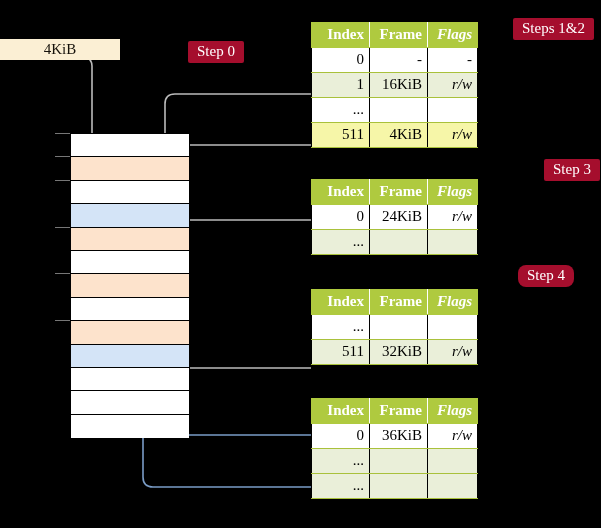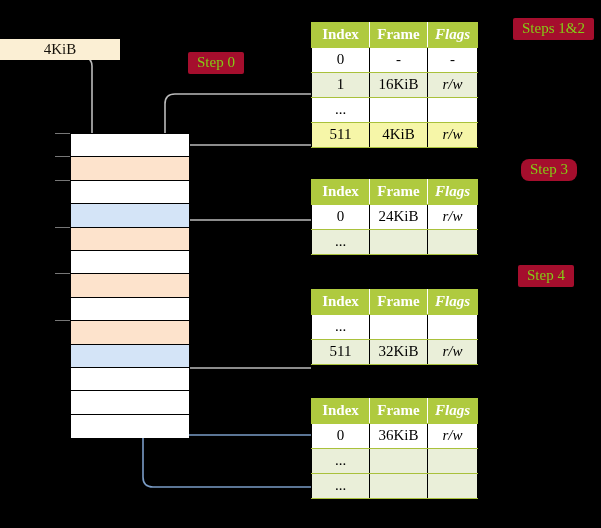--- a/index.html
+++ b/index.html
@@ -86,7 +86,7 @@
     font-size: 15px;
     line-height: 17px;
     padding: 3px 5px 4px 5px;
-    text-align: center;
+    text-align: right;
     box-sizing: border-box;
     height: 25px;
     overflow: hidden;

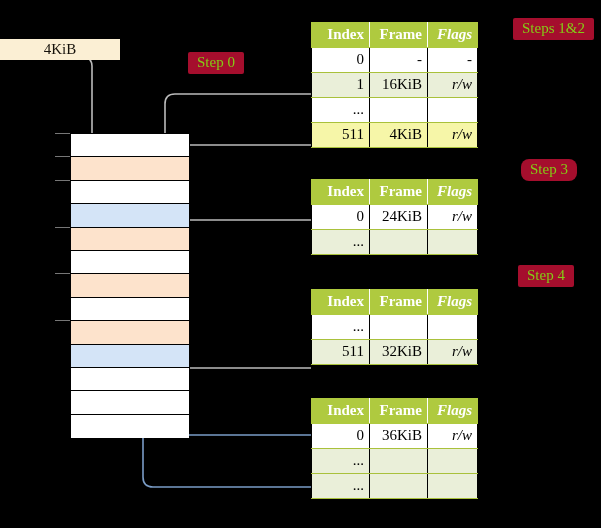--- a/index.html
+++ b/index.html
@@ -26,7 +26,7 @@
   .step-badge {
     position: absolute;
     background: #A50E2D;
-    color: #84cc16;
+    color: #ffffff;
     font-family: "Liberation Serif", "DejaVu Serif", serif;
     font-size: 15px;
     line-height: 19px;

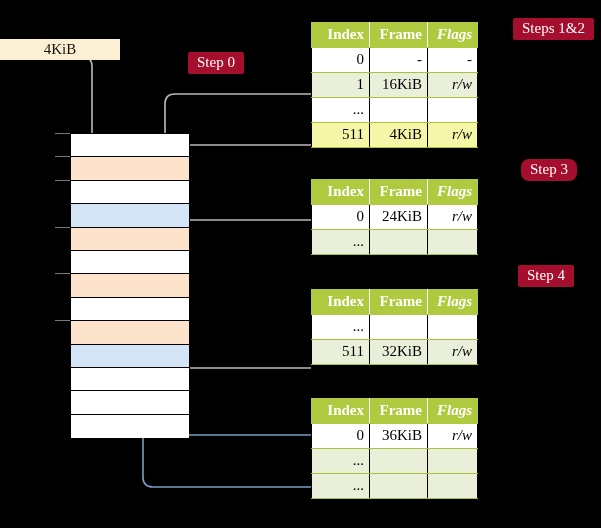--- a/index.html
+++ b/index.html
@@ -275,7 +275,7 @@
     </div>
 
   <div id="badges-host">
-      <div class="step-badge" style="left: 188px; top: 41px; margin-top: 11px;">Step 0</div>
+      <div class="step-badge" style="left: 188px; top: 41px;">Step 0</div>
       <div class="step-badge" style="left: 513px; top: 18px;">Steps 1&amp;2</div>
       <div class="step-badge" style="left: 521px; top: 159px; border-radius: 8px;">Step 3</div>
       <div class="step-badge" style="left: 518px; top: 265px;">Step 4</div>

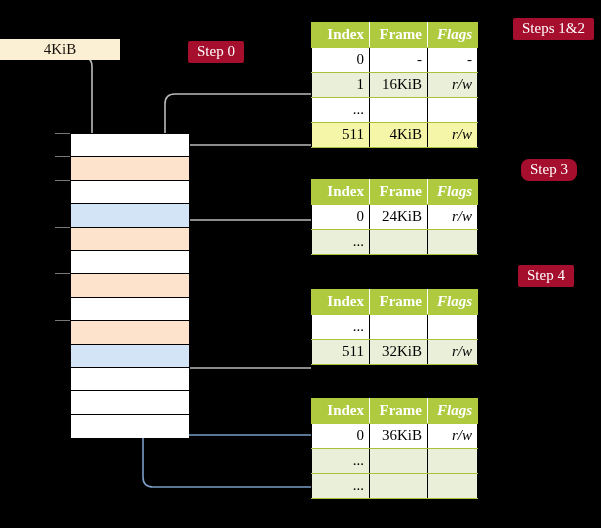--- a/index.html
+++ b/index.html
@@ -277,7 +277,7 @@
   <div id="badges-host">
       <div class="step-badge" style="left: 188px; top: 41px;">Step 0</div>
       <div class="step-badge" style="left: 513px; top: 18px;">Steps 1&amp;2</div>
-      <div class="step-badge" style="left: 521px; top: 159px; border-radius: 8px;">Step 3</div>
+      <div class="step-badge" style="left: 544px; top: 159px;">Step 3</div>
       <div class="step-badge" style="left: 518px; top: 265px;">Step 4</div>
     </div>
 

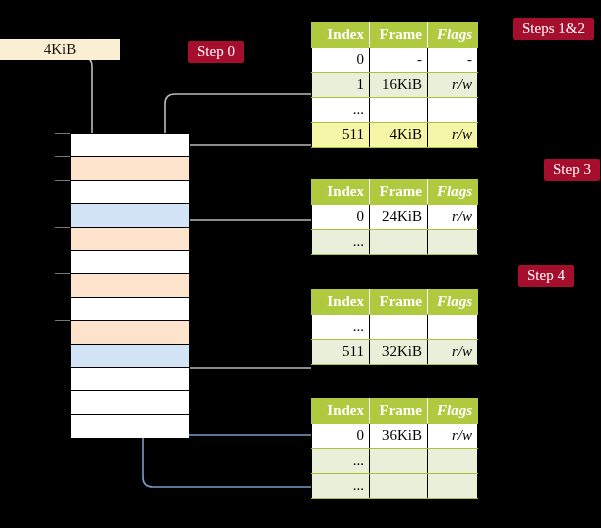--- a/index.html
+++ b/index.html
@@ -278,7 +278,7 @@
       <div class="step-badge" style="left: 188px; top: 41px;">Step 0</div>
       <div class="step-badge" style="left: 513px; top: 18px;">Steps 1&amp;2</div>
       <div class="step-badge" style="left: 544px; top: 159px;">Step 3</div>
-      <div class="step-badge" style="left: 518px; top: 265px;">Step 4</div>
+      <div class="step-badge" style="left: 518px; top: 265px; border-radius: 8px;">Step 4</div>
     </div>
 
 <div class="memtick" style="left: 55px; top: 133px; width: 15px; position: absolute;"></div>

